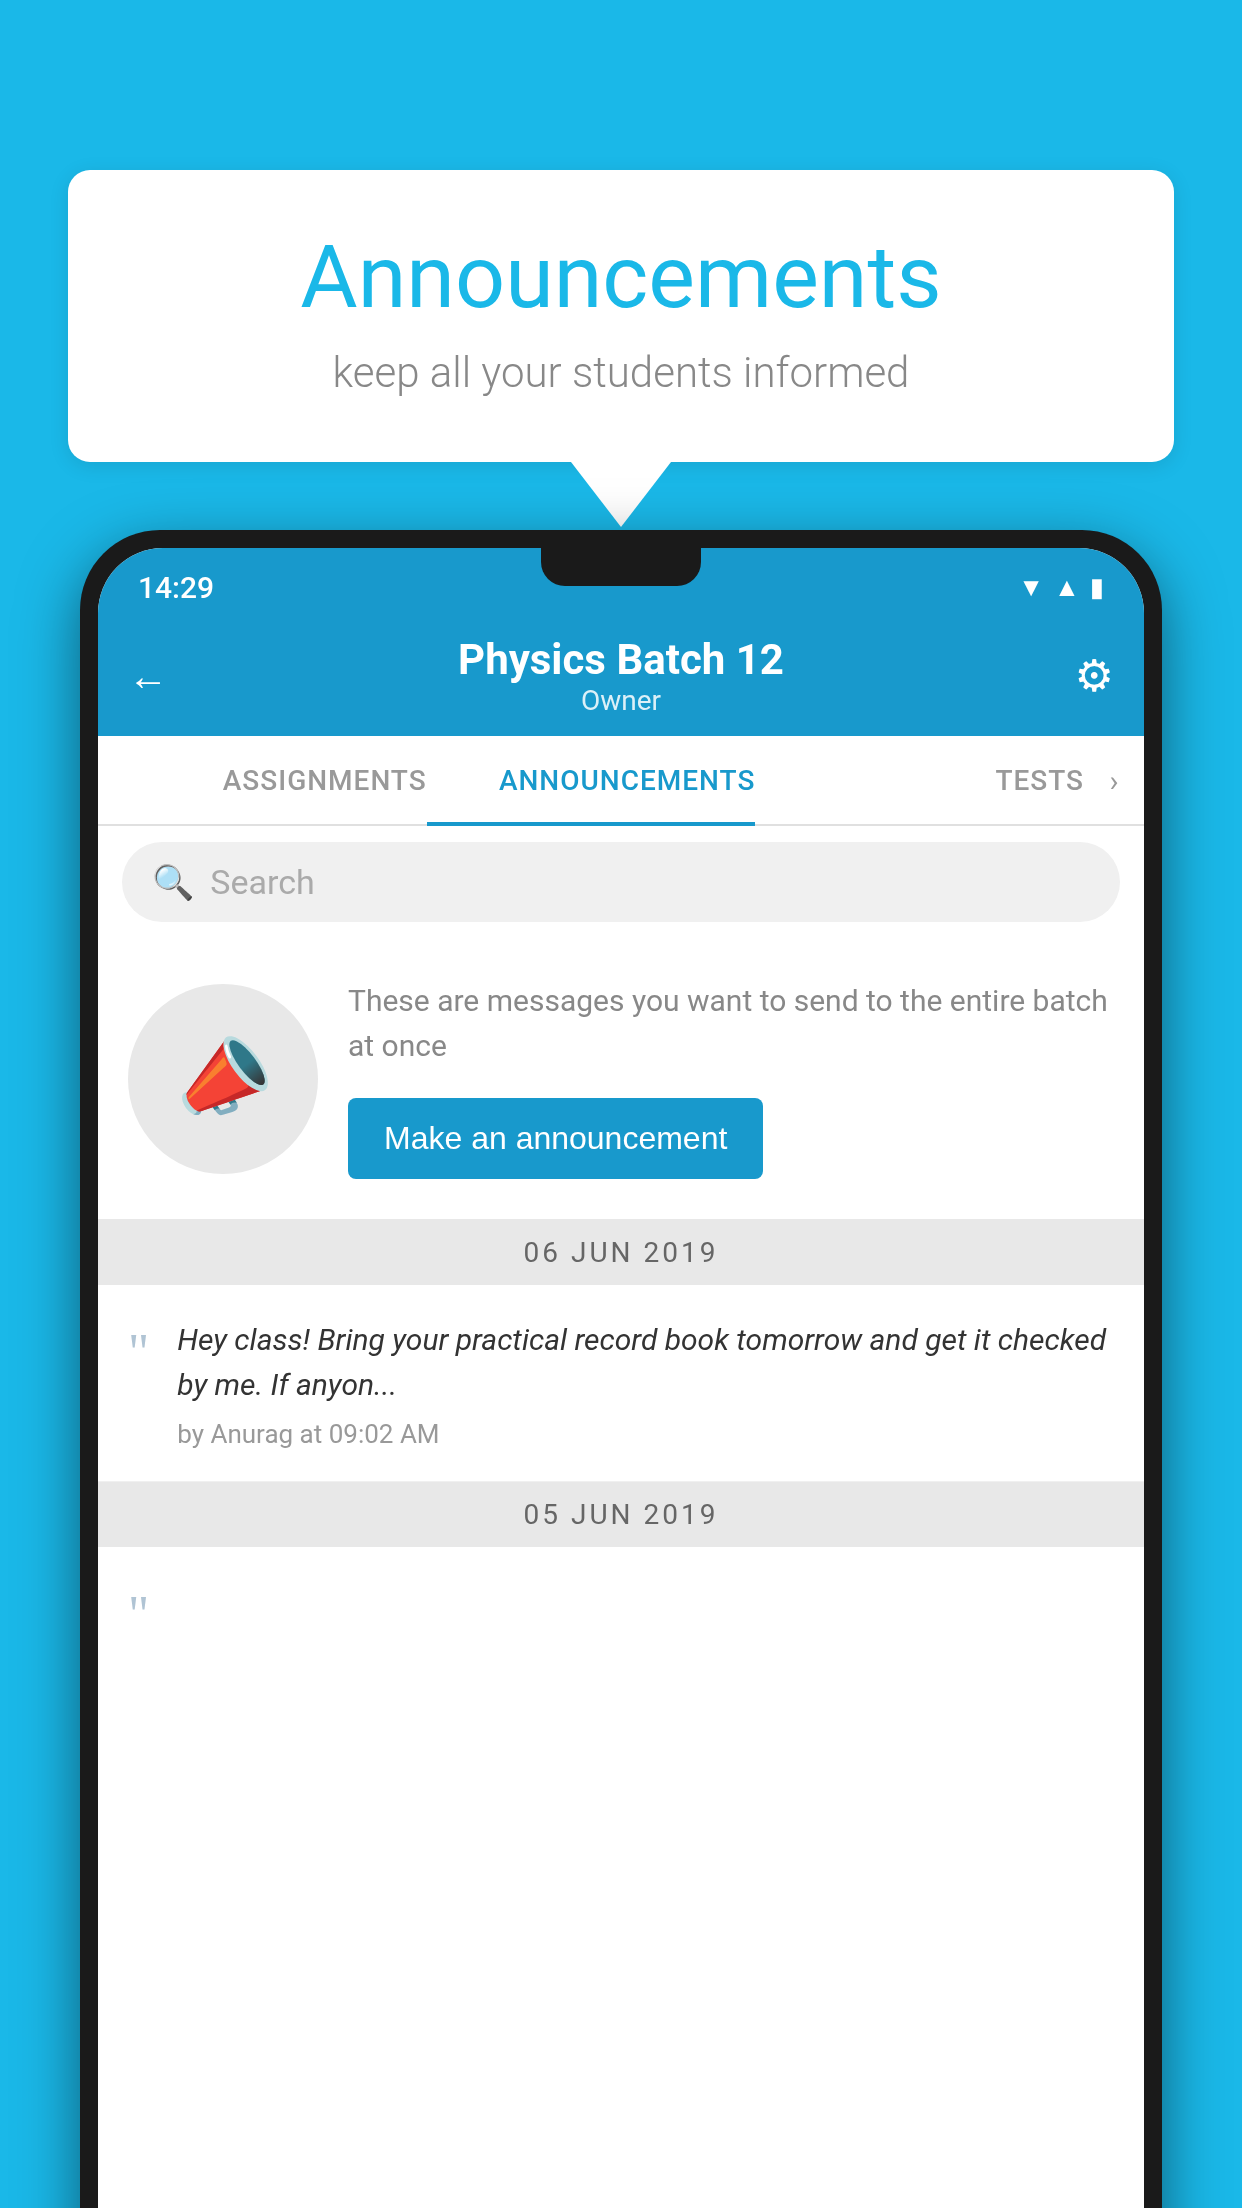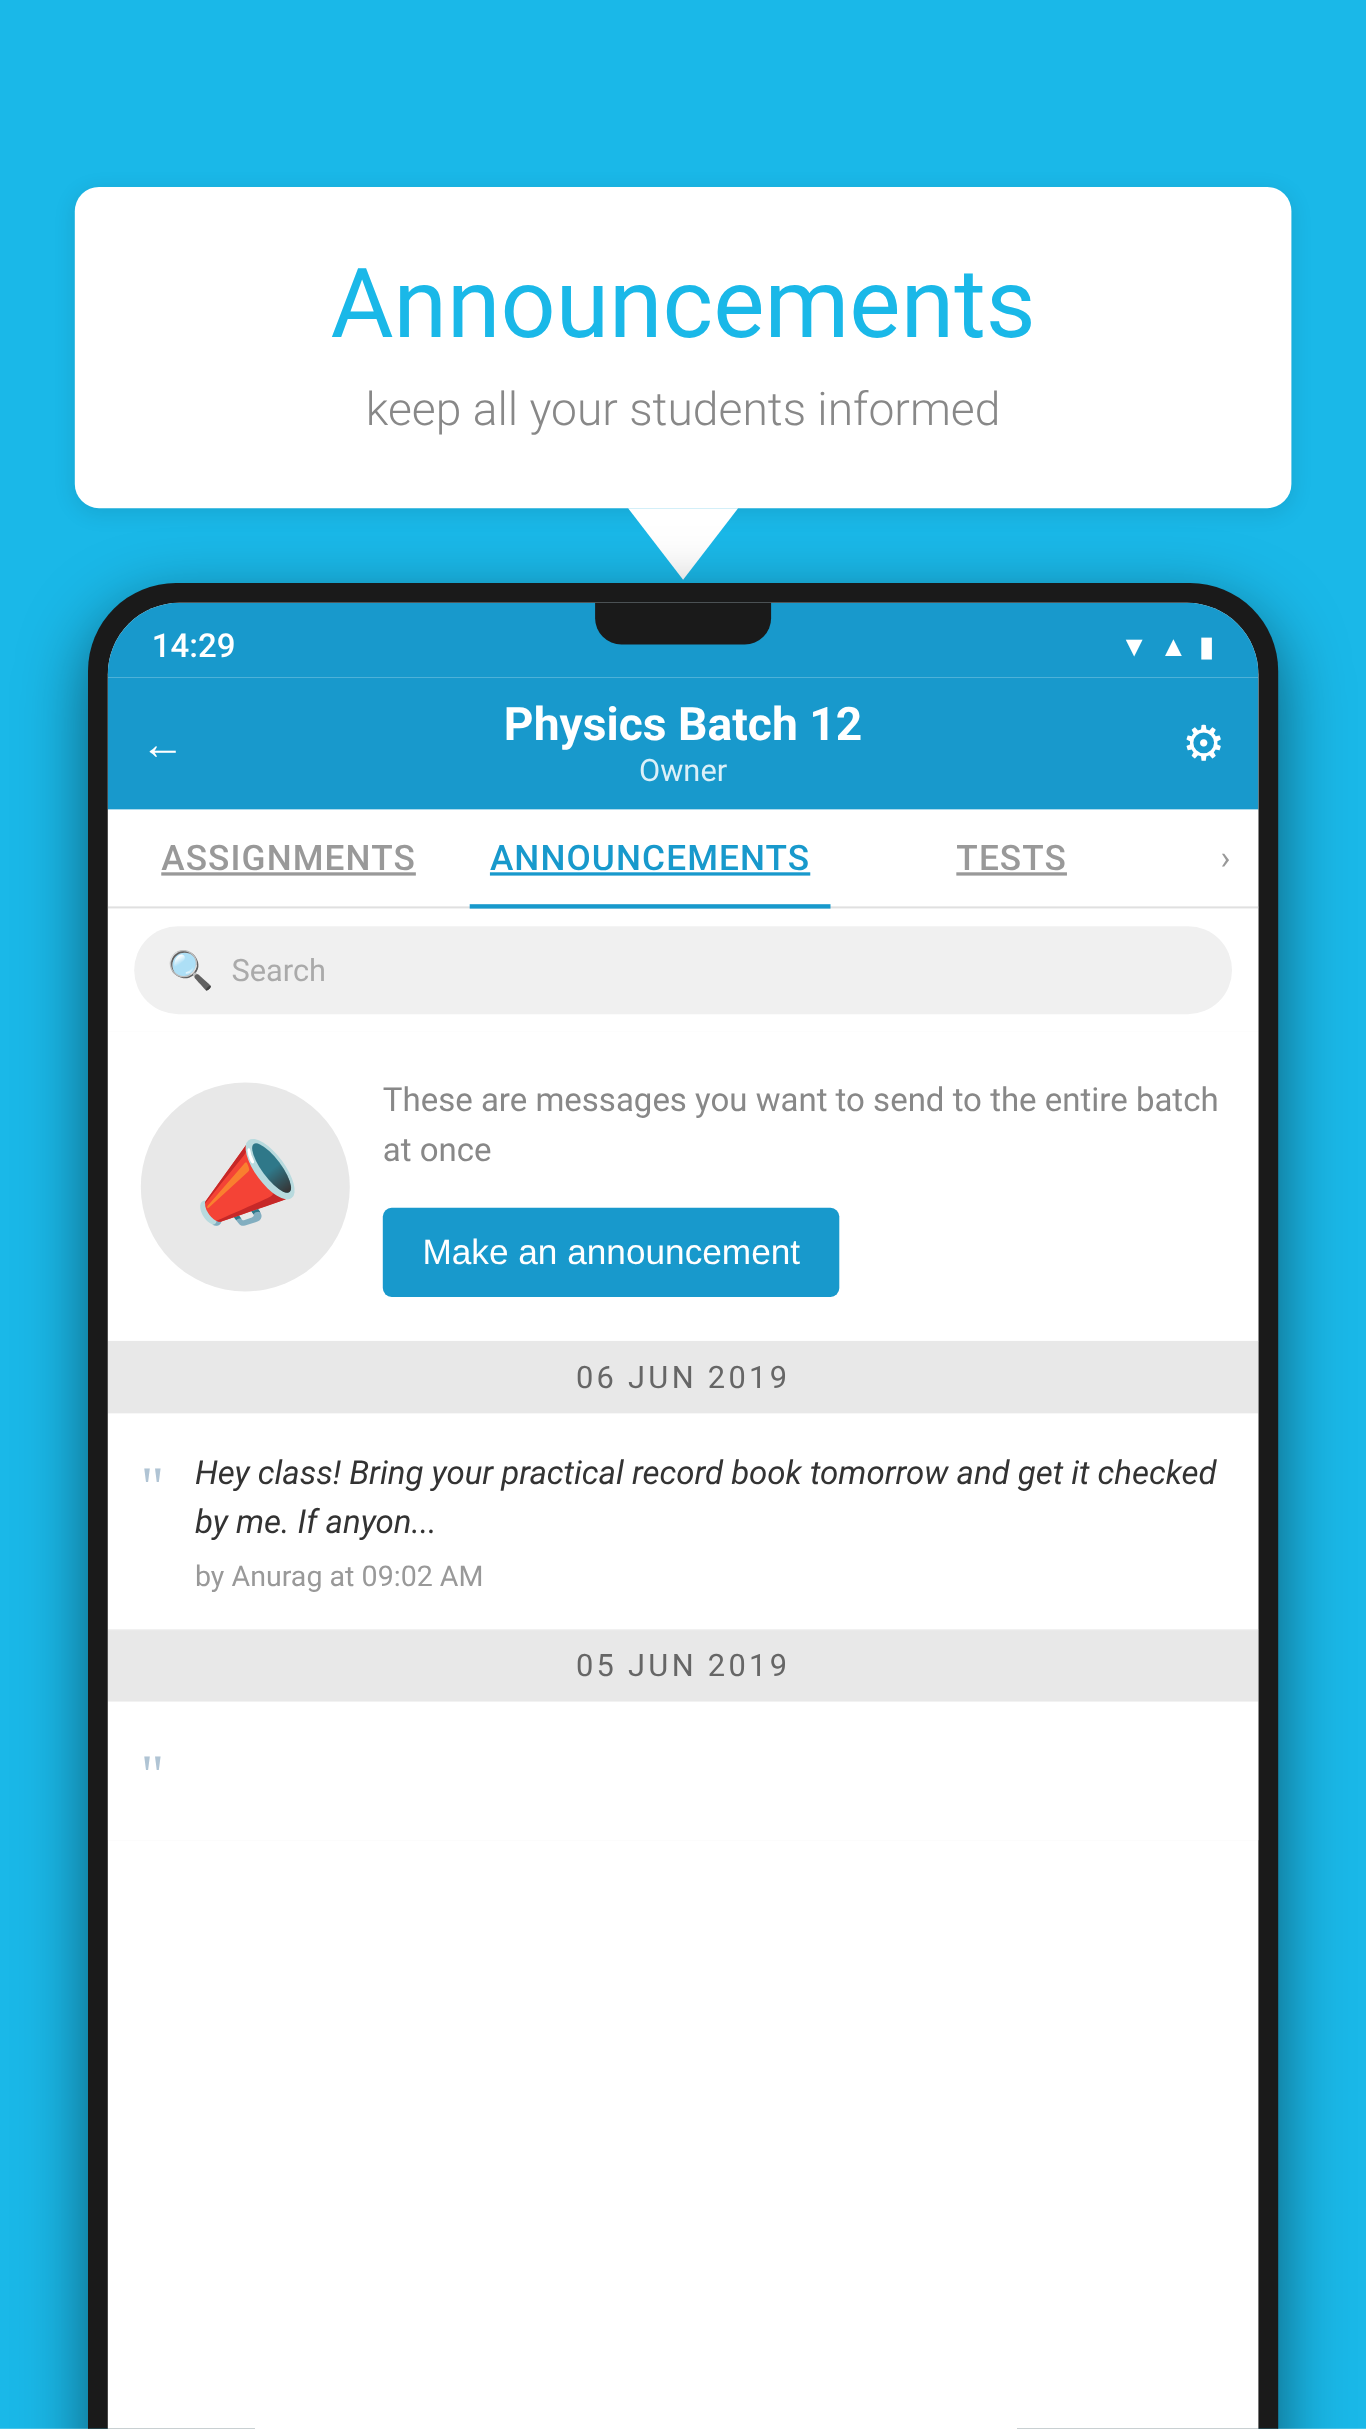--- a/index.html
+++ b/index.html
@@ -170,14 +170,13 @@
       flex: 1;
       display: flex;
       align-items: center;
-      justify-content: center;
-      font-size: 32px;
+      justify-content: flex-end;
+      font-size: 28px;
       font-weight: 500;
       color: #999;
       letter-spacing: 1px;
       cursor: pointer;
       position: relative;
-      text-decoration: underline;
     }
 
     .tab.active {

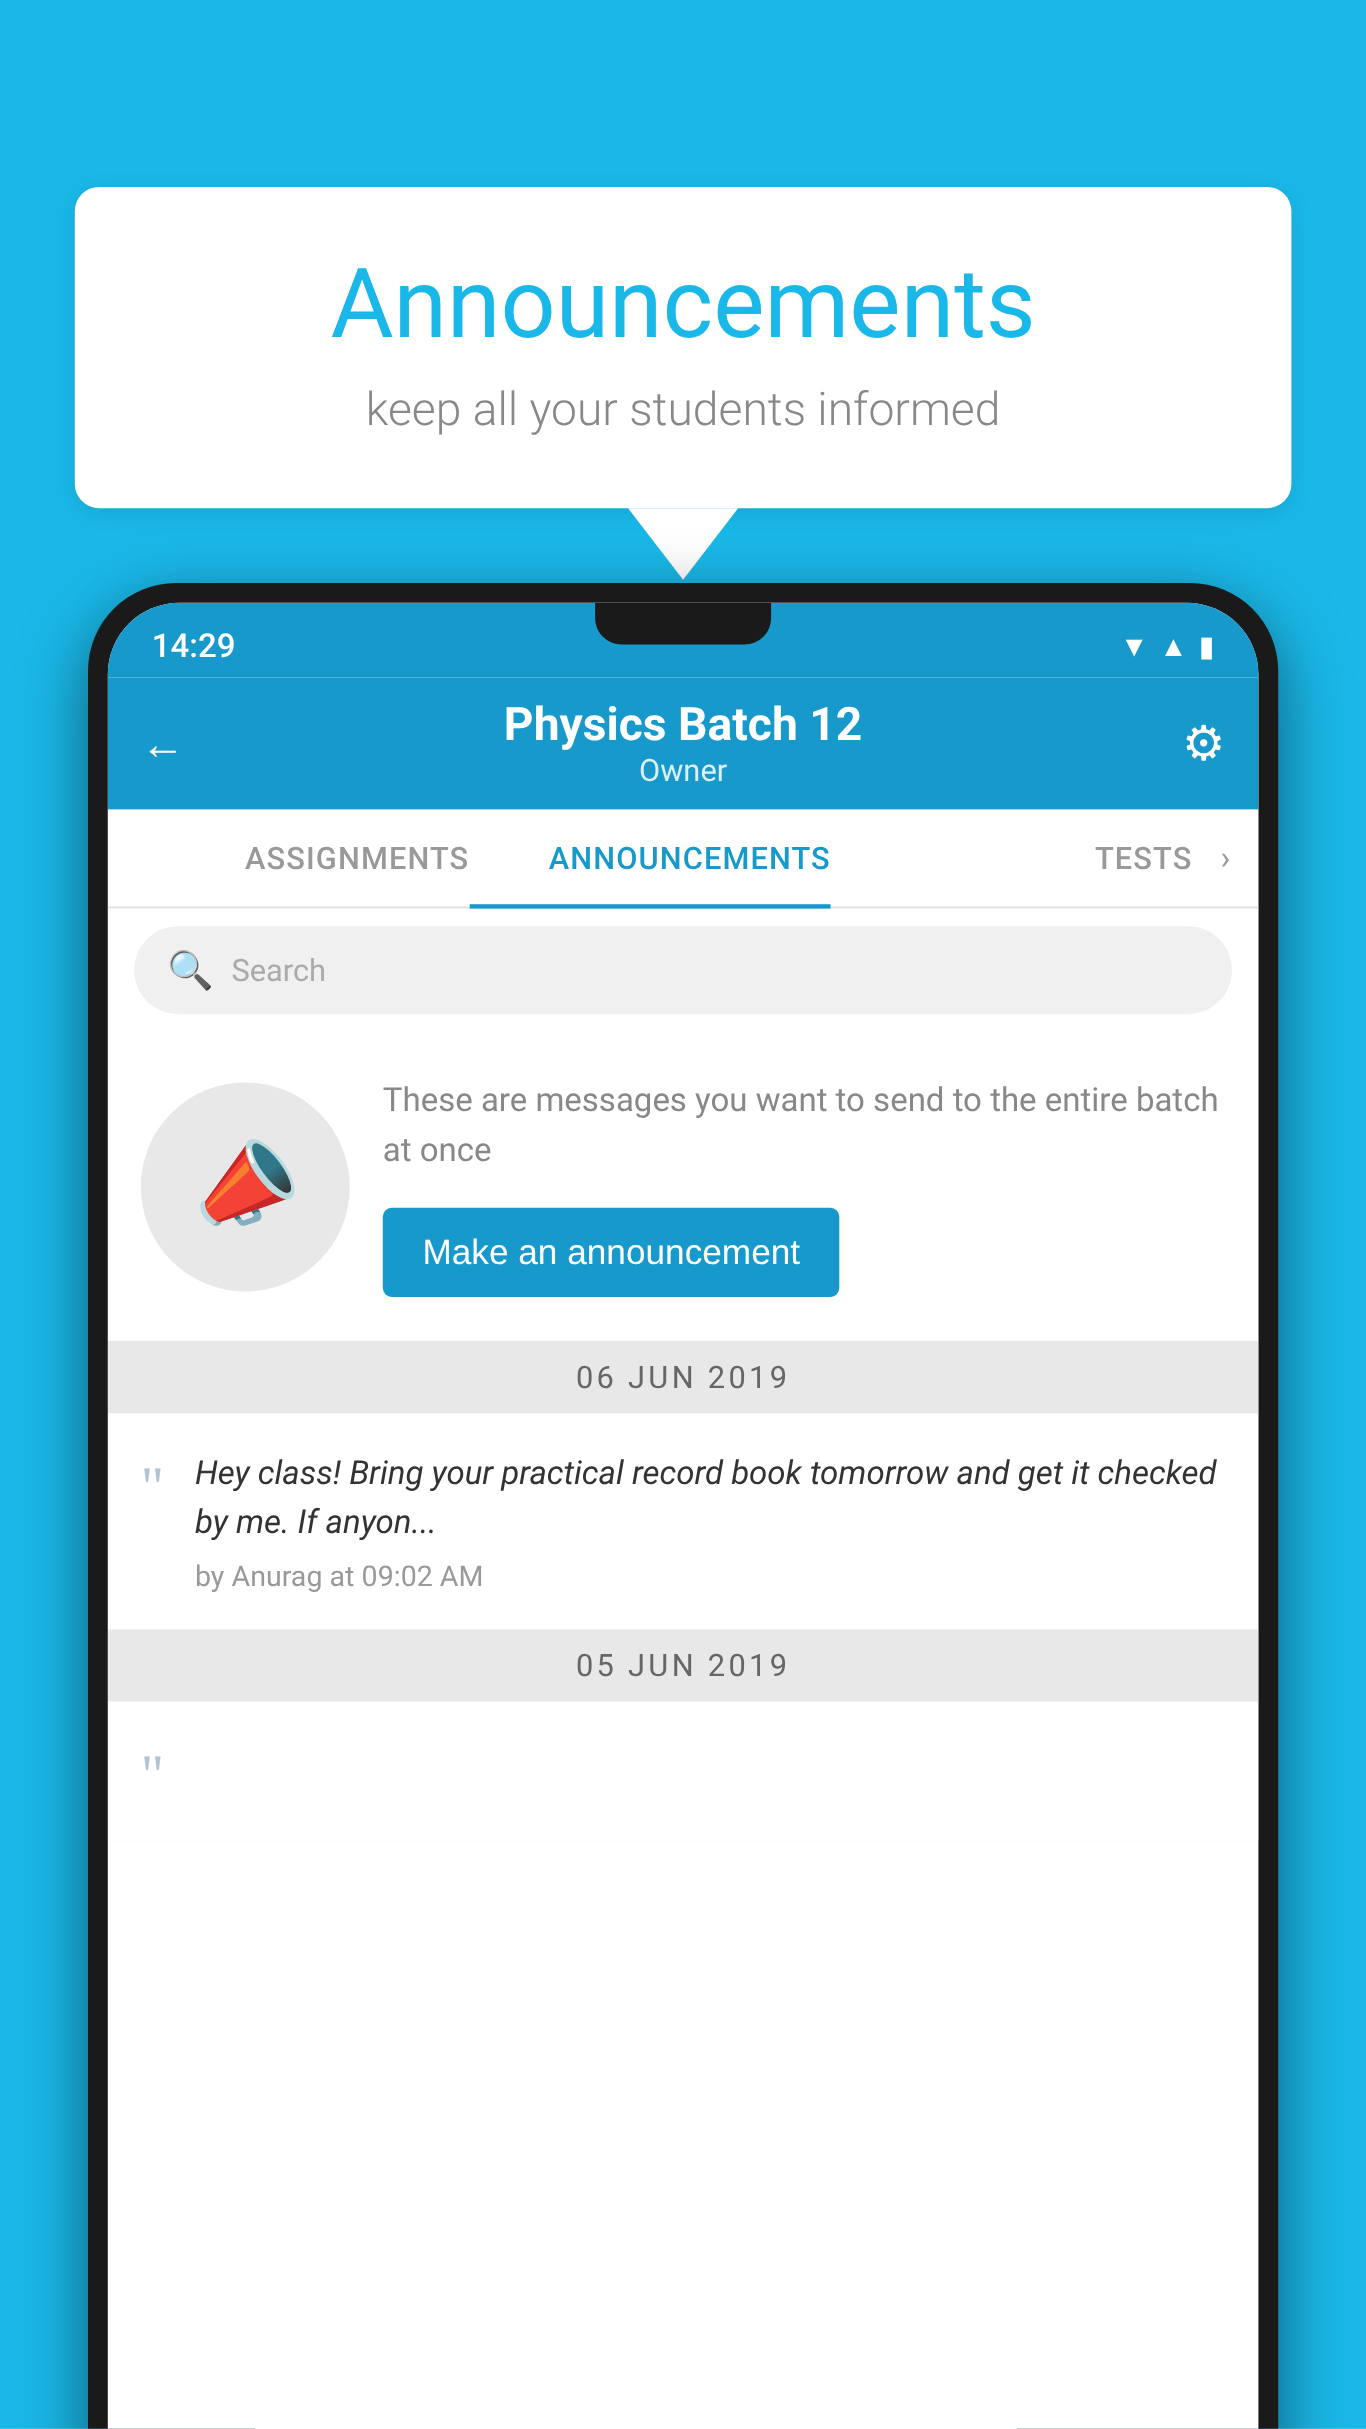--- a/index.html
+++ b/index.html
@@ -232,7 +232,7 @@
 
     .search-placeholder {
       color: #aaa;
-      font-size: 28px;
+      font-size: 34px;
     }
 
     

